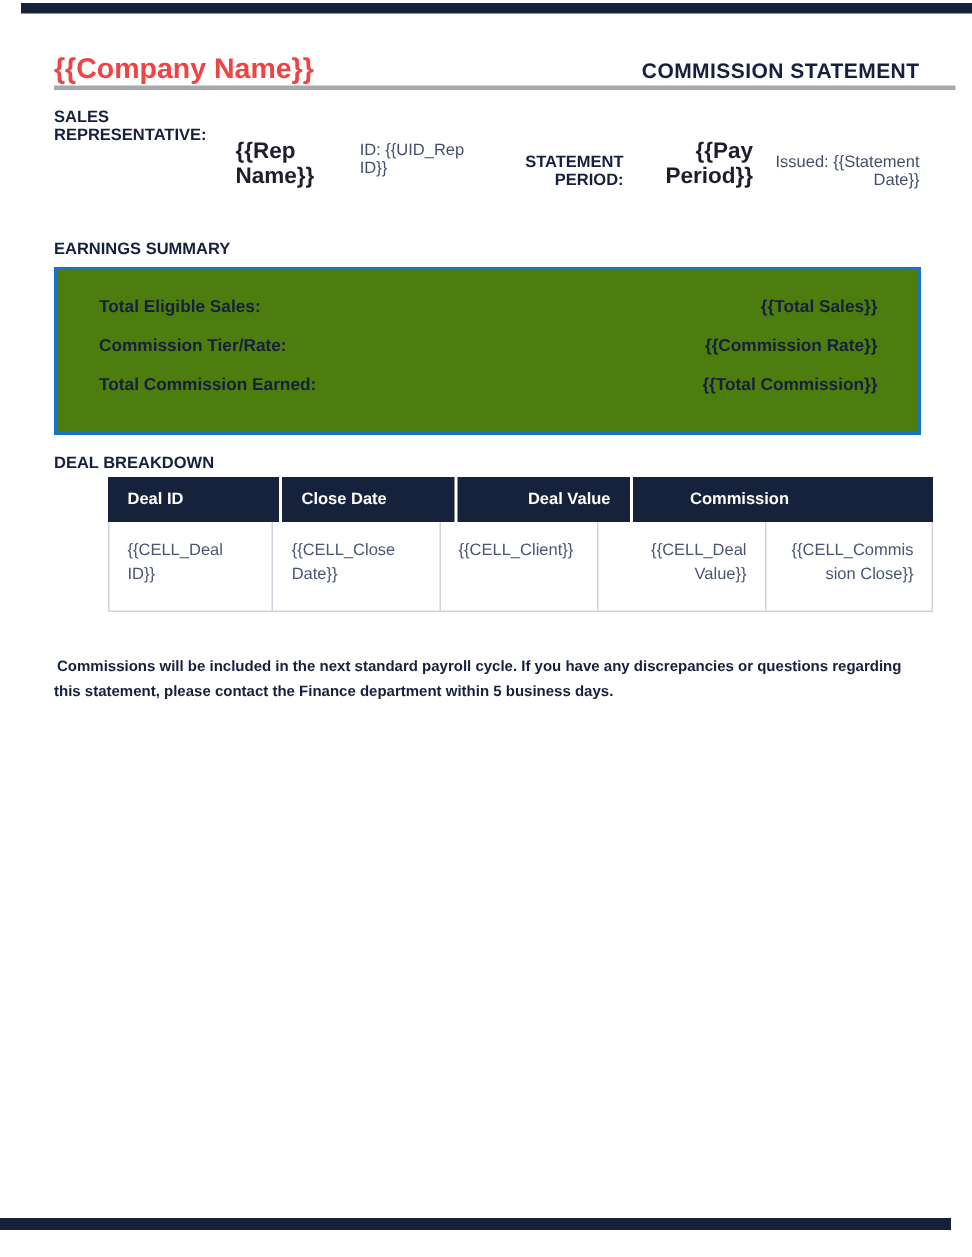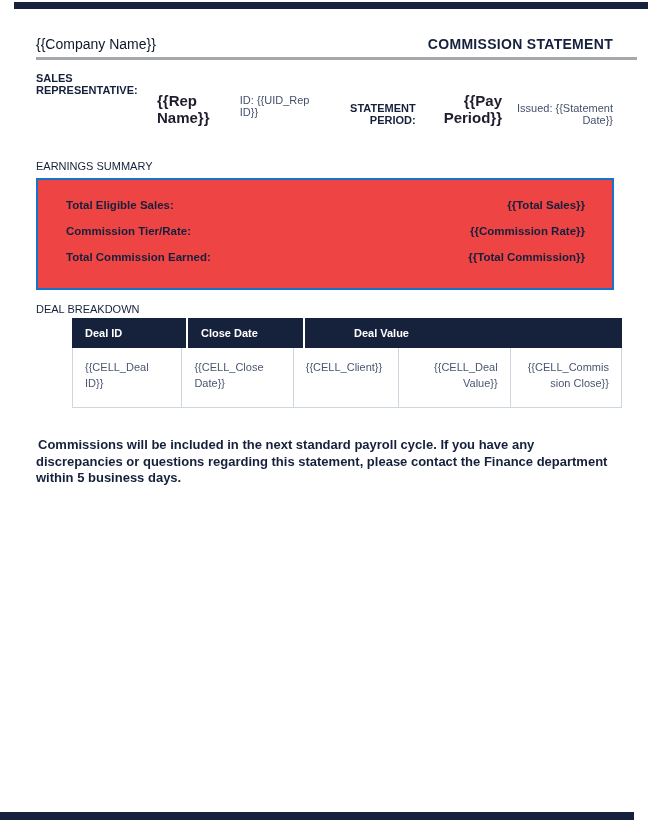--- a/index.html
+++ b/index.html
@@ -12,7 +12,7 @@
   .accent-bar.bottom{left:0;top:812px;width:634px;height:8px;}
 
   .doc-header{position:absolute;left:36px;top:36px;width:577px;display:flex;justify-content:space-between;align-items:baseline;}
-  .company-name{font-size:14px;font-weight:normal;color:#0f172a;}
+  .company-name{font-size:19px;font-weight:bold;color:#ef4444;}
   .doc-title{font-size:14px;font-weight:bold;color:#15203c;letter-spacing:.3px;}
 
   .header-rule{position:absolute;left:36px;top:57px;width:601px;height:3px;background:#a6a8ab;}

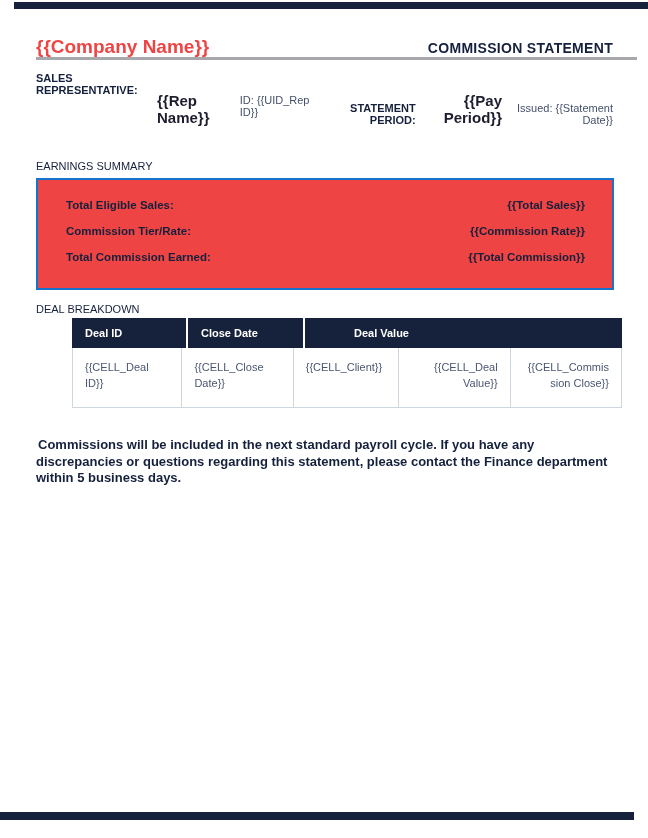--- a/index.html
+++ b/index.html
@@ -24,7 +24,7 @@
   .rep-name{font-size:15px;font-weight:bold;color:#1d1d2e;margin-top:20px;}
   .rep-meta{font-size:11px;color:#44506a;margin-top:22px;}
 
-  .section-heading{position:absolute;left:36px;font-size:11px;font-weight:normal;color:#15203c;}
+  .section-heading{position:absolute;left:36px;font-size:11px;font-weight:bold;color:#15203c;}
   .heading-earnings{top:160px;}
   .heading-deals{top:303px;}
 

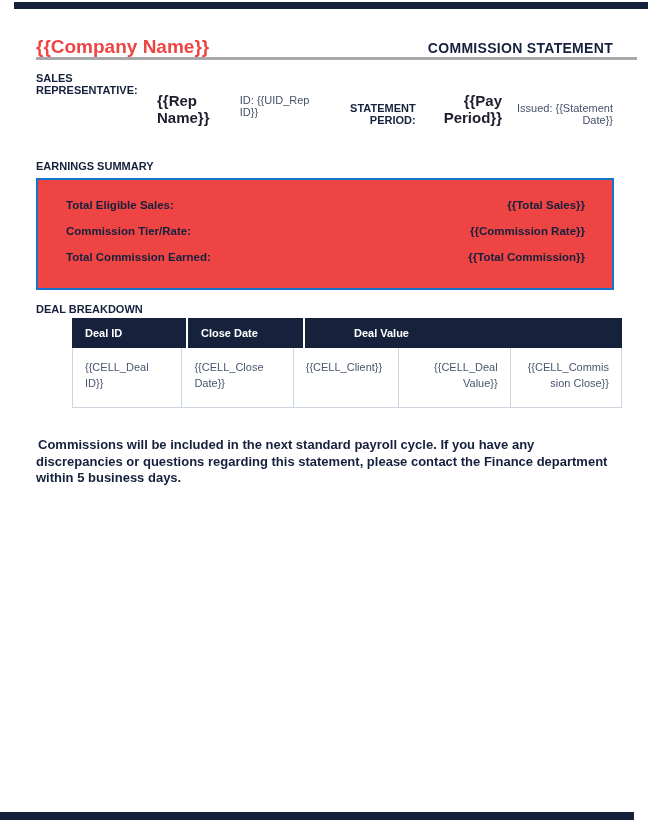--- a/index.html
+++ b/index.html
@@ -30,7 +30,7 @@
 
   .summary-box{
     position:absolute;left:36px;top:178px;width:578px;height:112px;box-sizing:border-box;
-    border:2px solid #1573cb;background:#ef4444;padding:19px 27px 0 28px;
+    border:2px solid #1573cb;background:#4d7c0f;padding:19px 27px 0 28px;
   }
   .summary-row{display:flex;justify-content:space-between;margin-bottom:14px;font-size:11.5px;font-weight:bold;color:#15203c;}
 

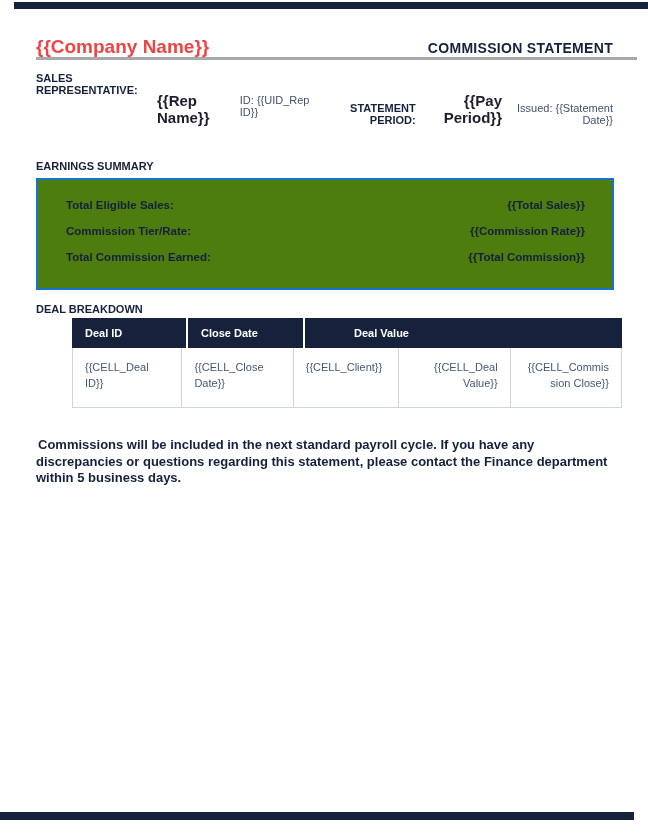--- a/index.html
+++ b/index.html
@@ -103,6 +103,7 @@
       <div class="th c0 al">Deal ID</div>
       <div class="th c1 al">Close Date</div>
       <div class="th c3 ar">Deal Value</div>
+      <div class="th c4 ar">Commission</div>
     </div>
     <div class="tbody-row">
       <div class="td c0 al">{{CELL_Deal ID}}</div>

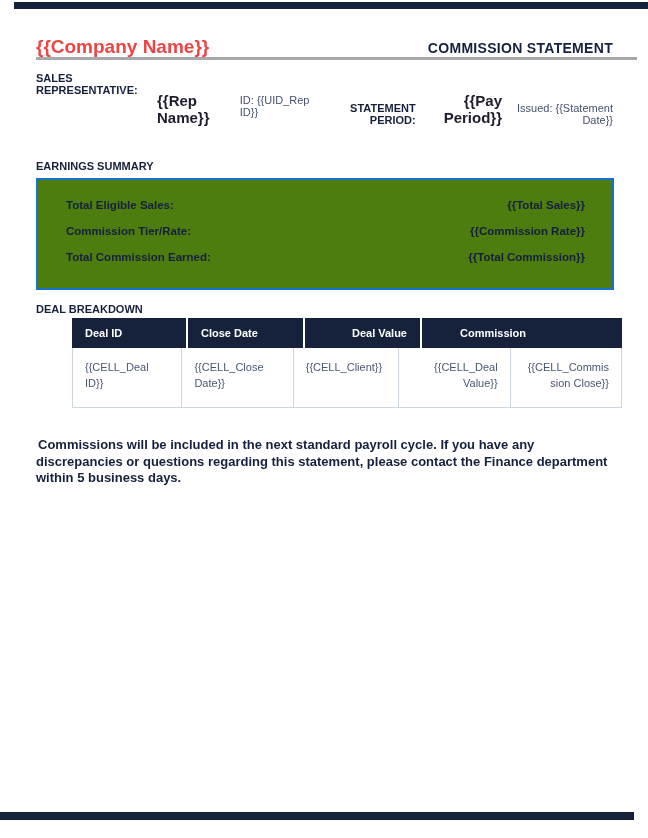--- a/index.html
+++ b/index.html
@@ -48,7 +48,7 @@
 
   .footer-note{
     position:absolute;left:36px;top:437px;width:578px;
-    font-size:13px;font-weight:bold;color:#15203c;line-height:16.5px;text-indent:2px;
+    font-size:10px;font-weight:bold;color:#15203c;line-height:16.5px;text-indent:2px;
   }
 </style>
 </head>

